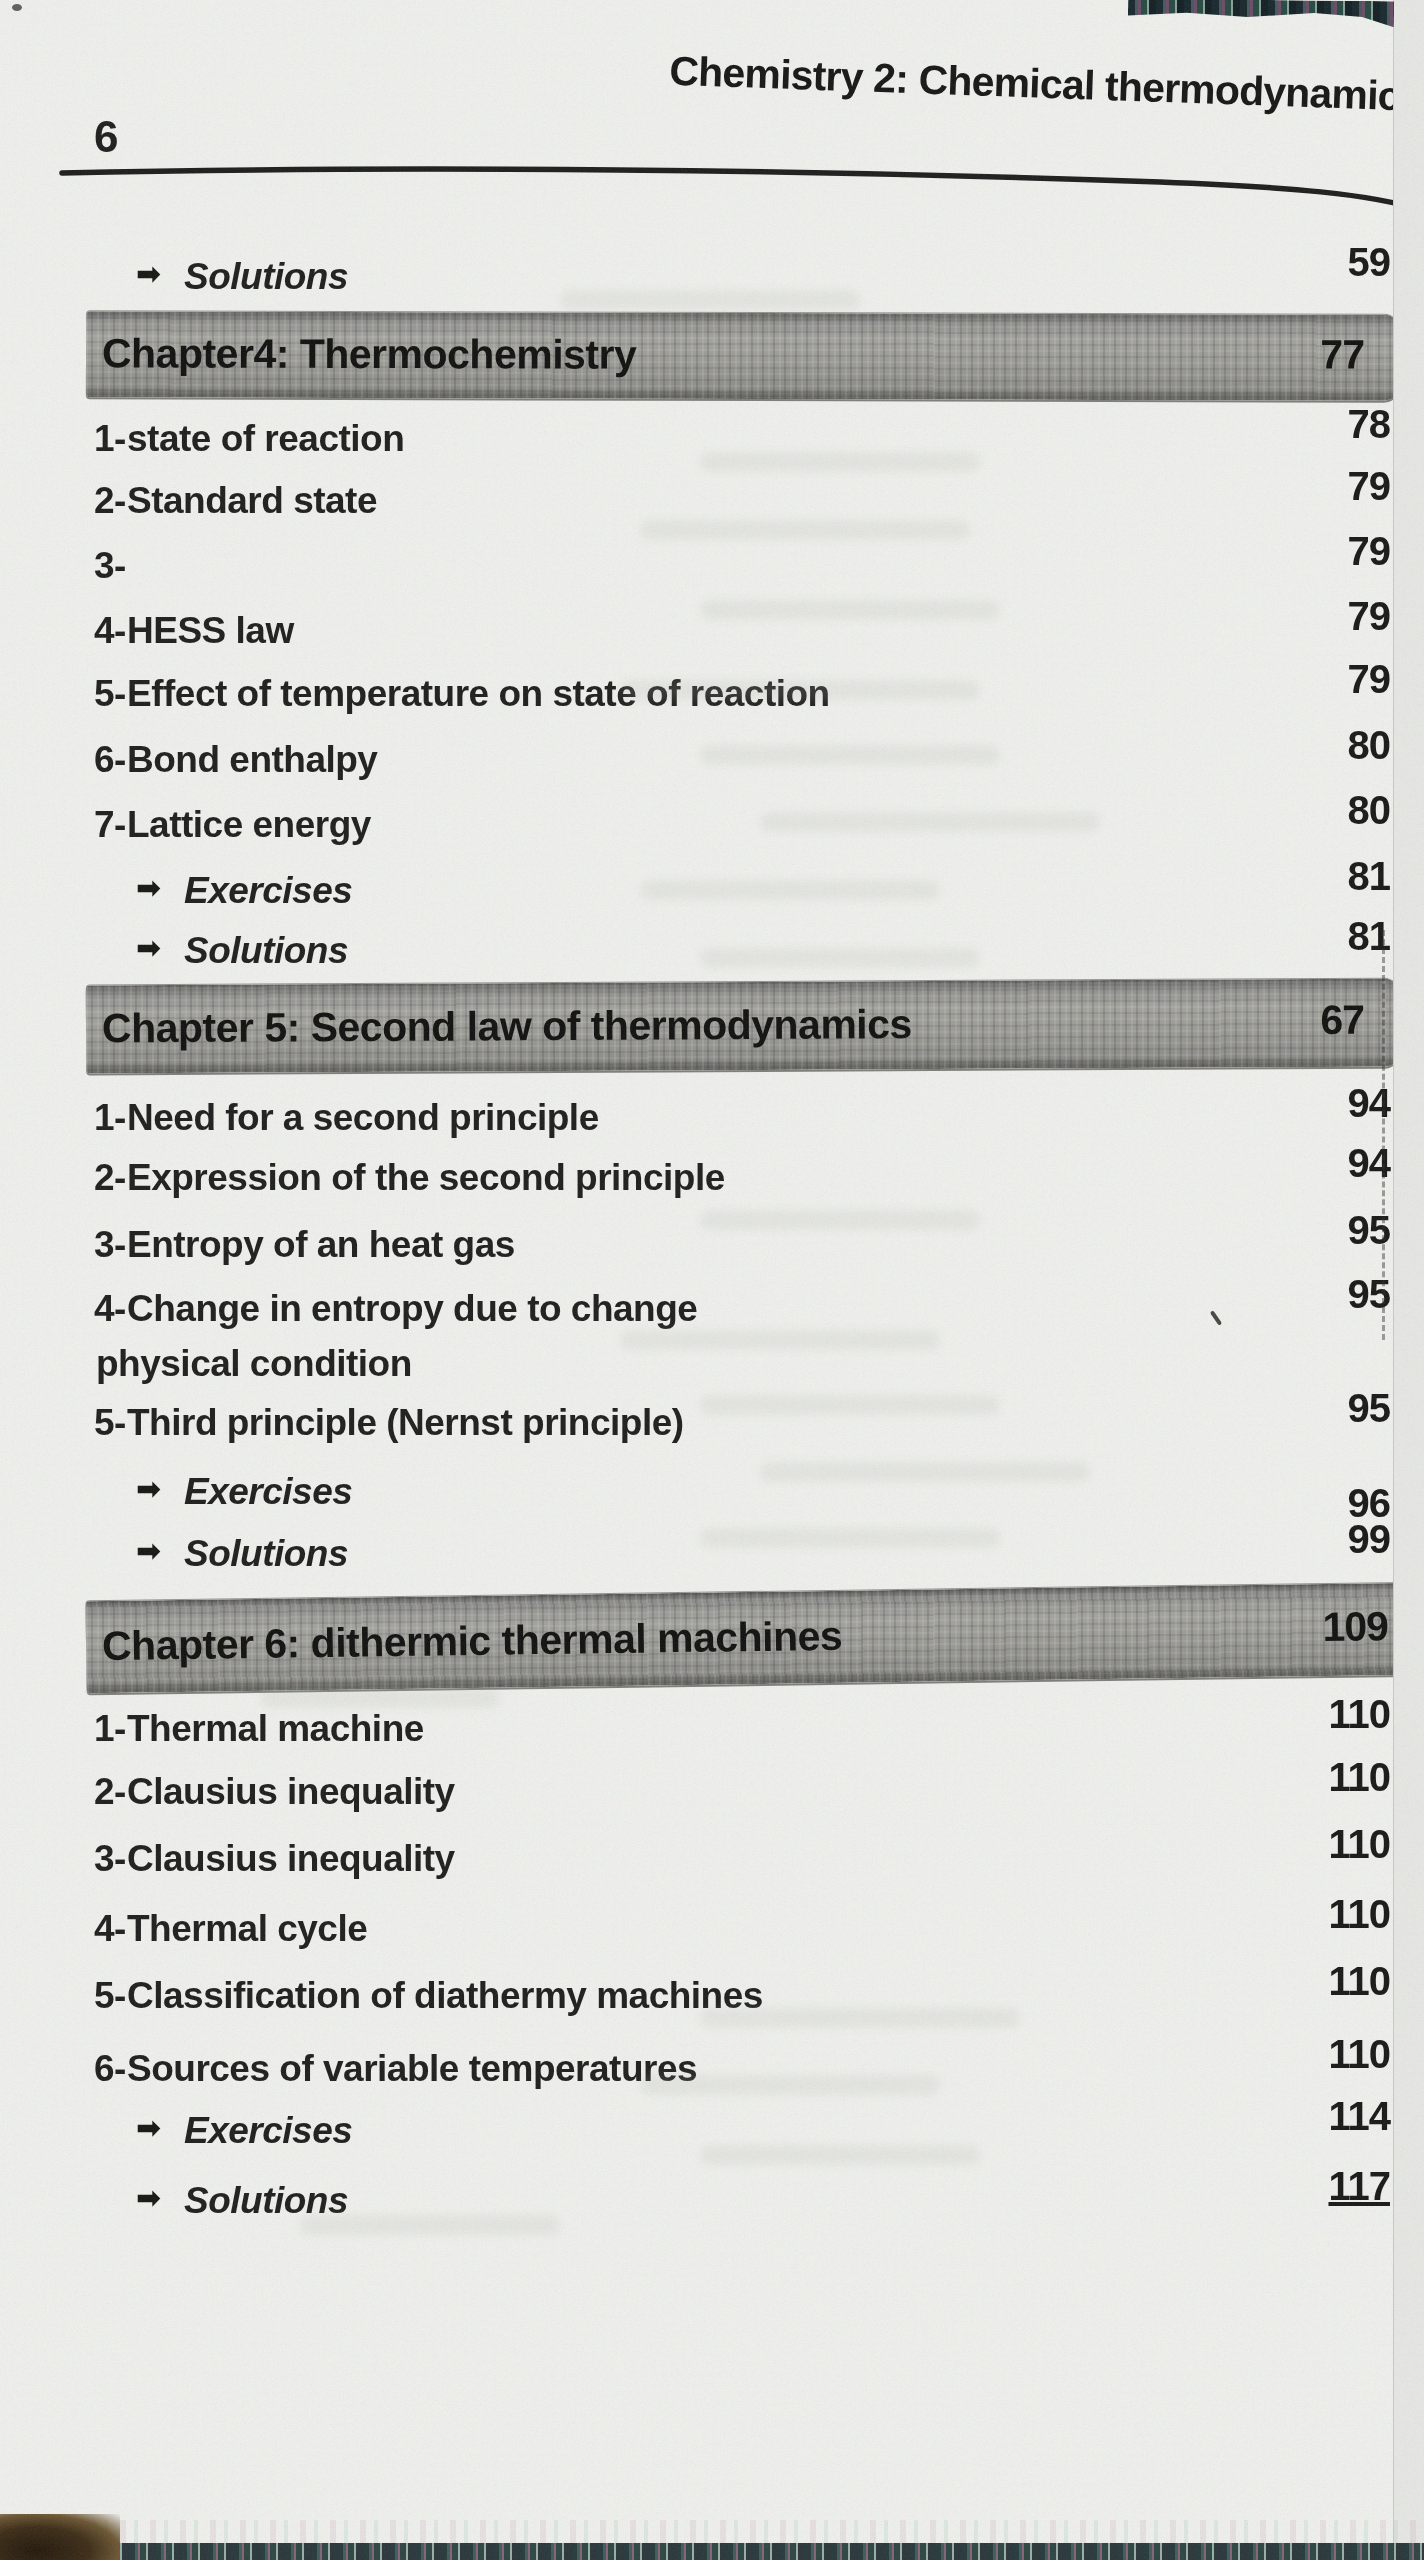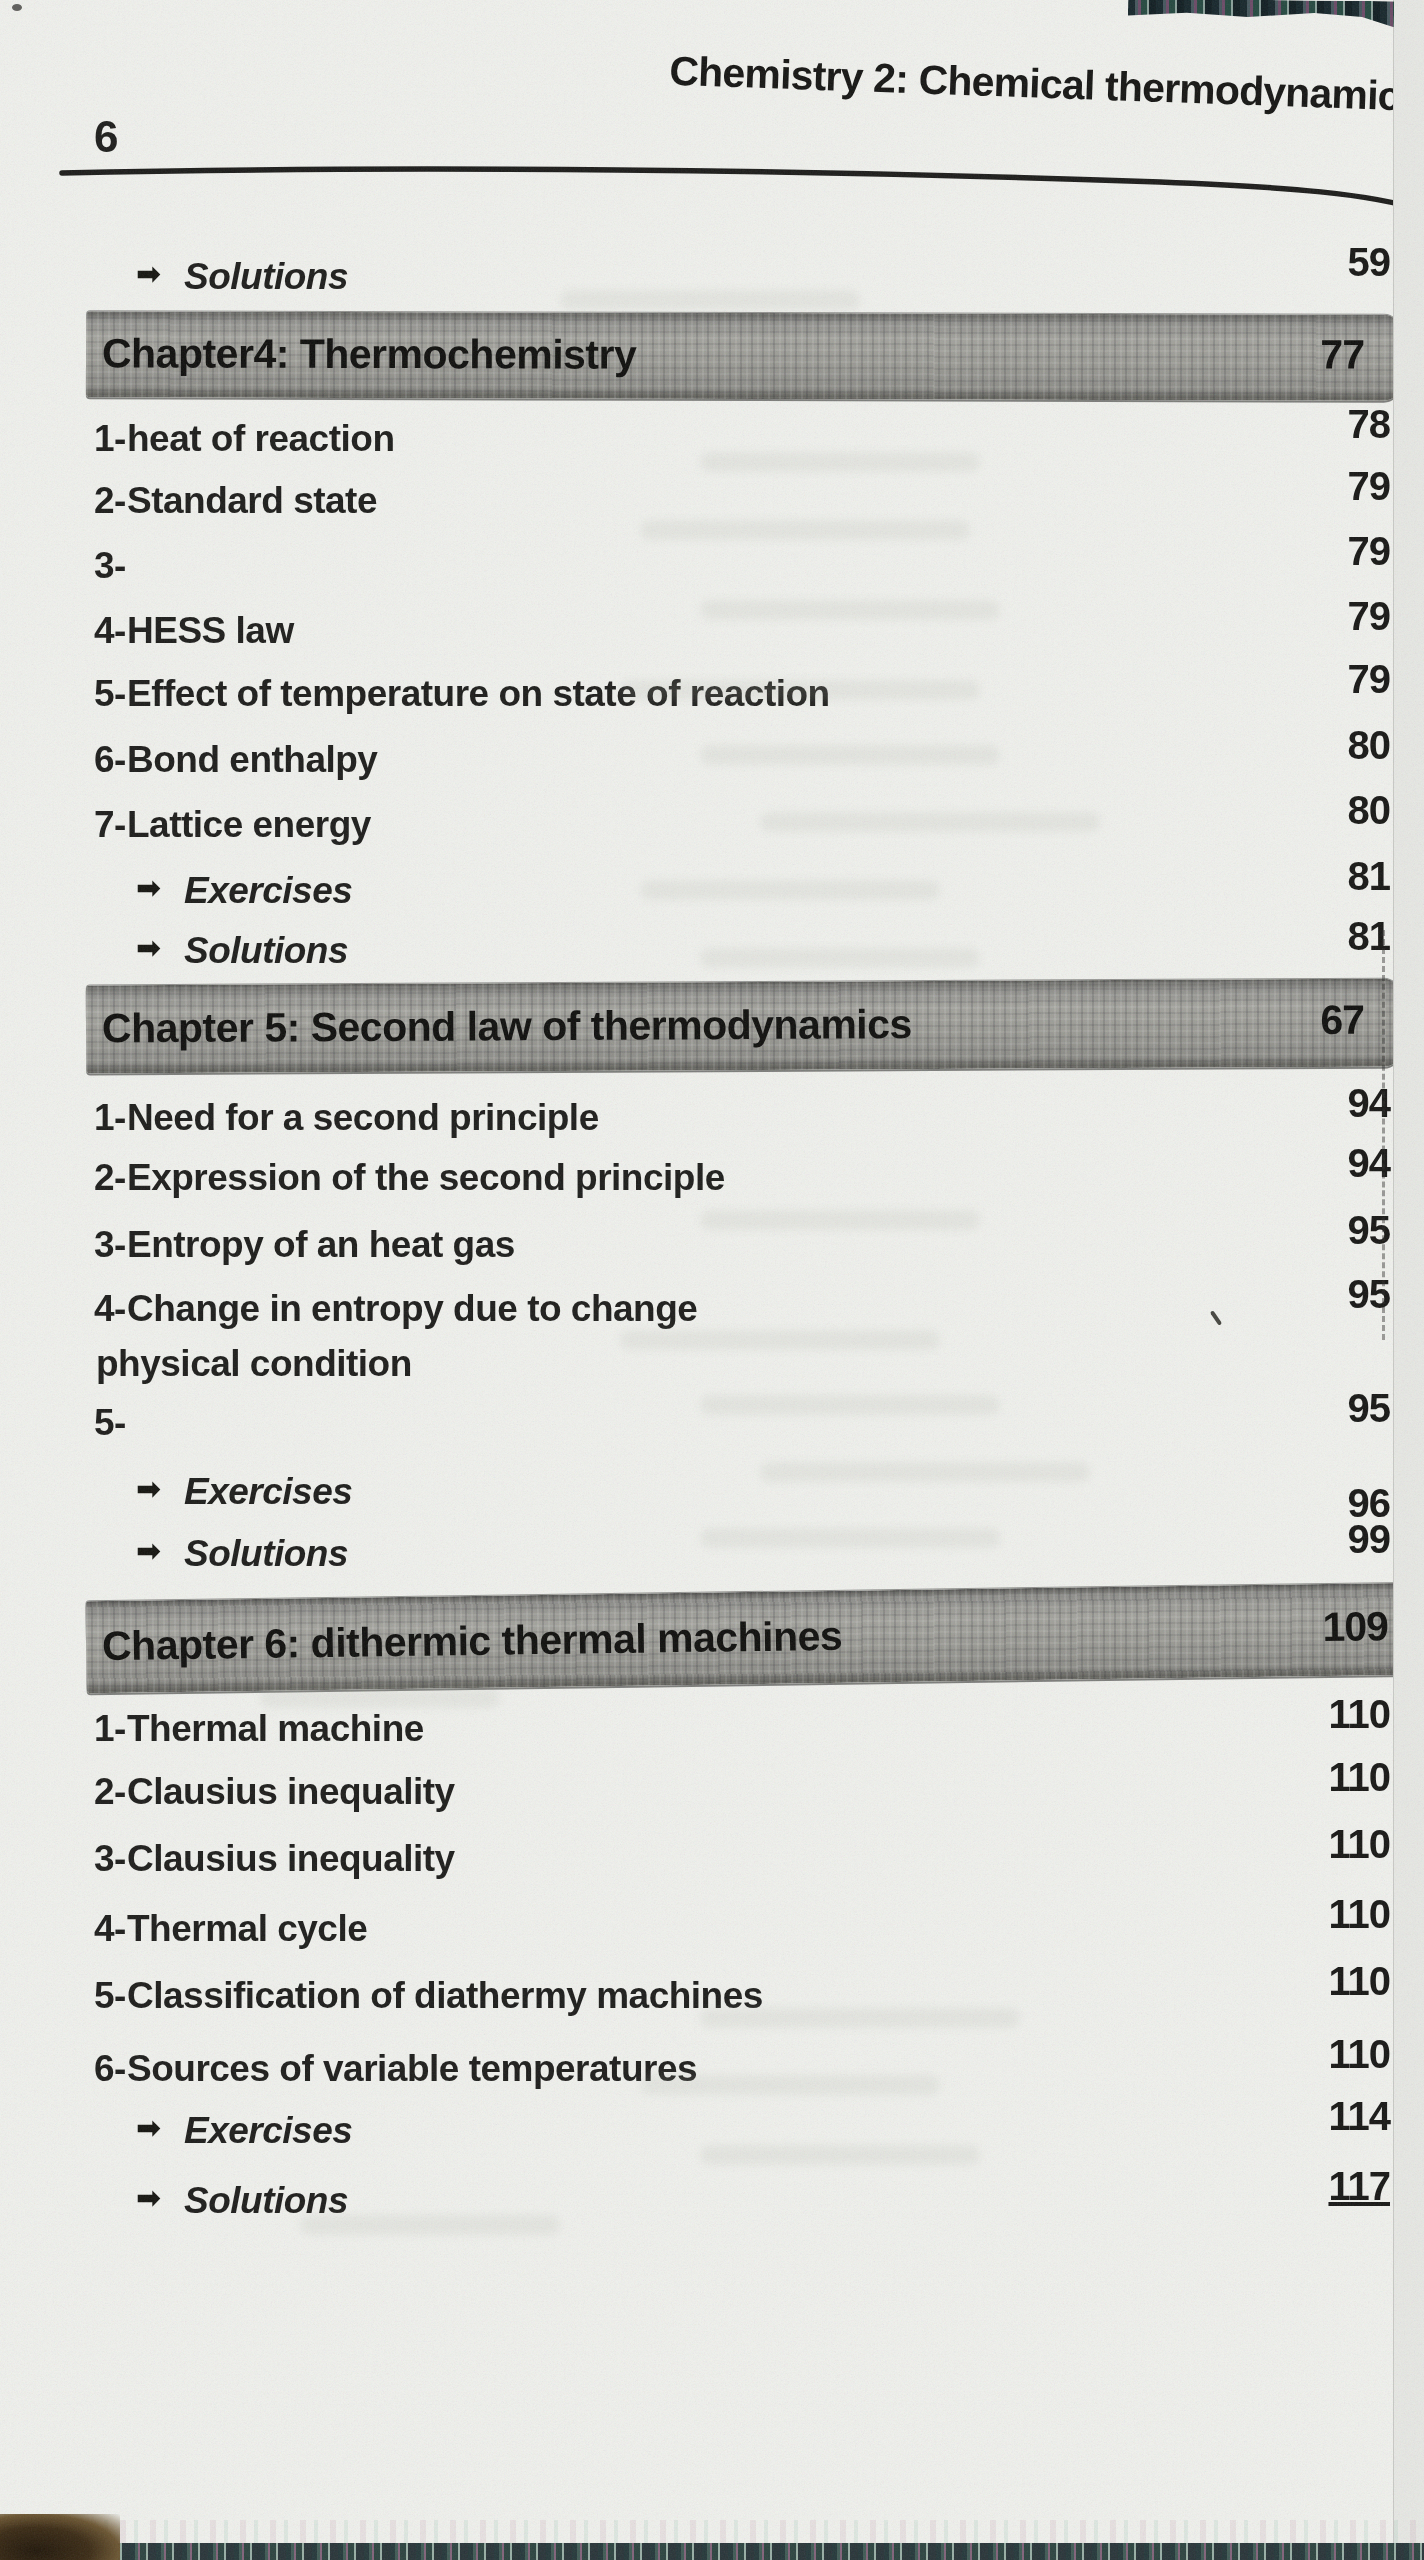--- a/index.html
+++ b/index.html
@@ -134,7 +134,7 @@
       </div>
       <div class="row item" style="top: 408px;">
         <span class="num">1-</span>
-        <span class="label">heat of reaction</span>
+        <span class="label">state of reaction</span>
         <span class="pnum" style="transform: translateY(-8px);">78</span>
       </div>
       <div class="row item" style="top: 470px;">

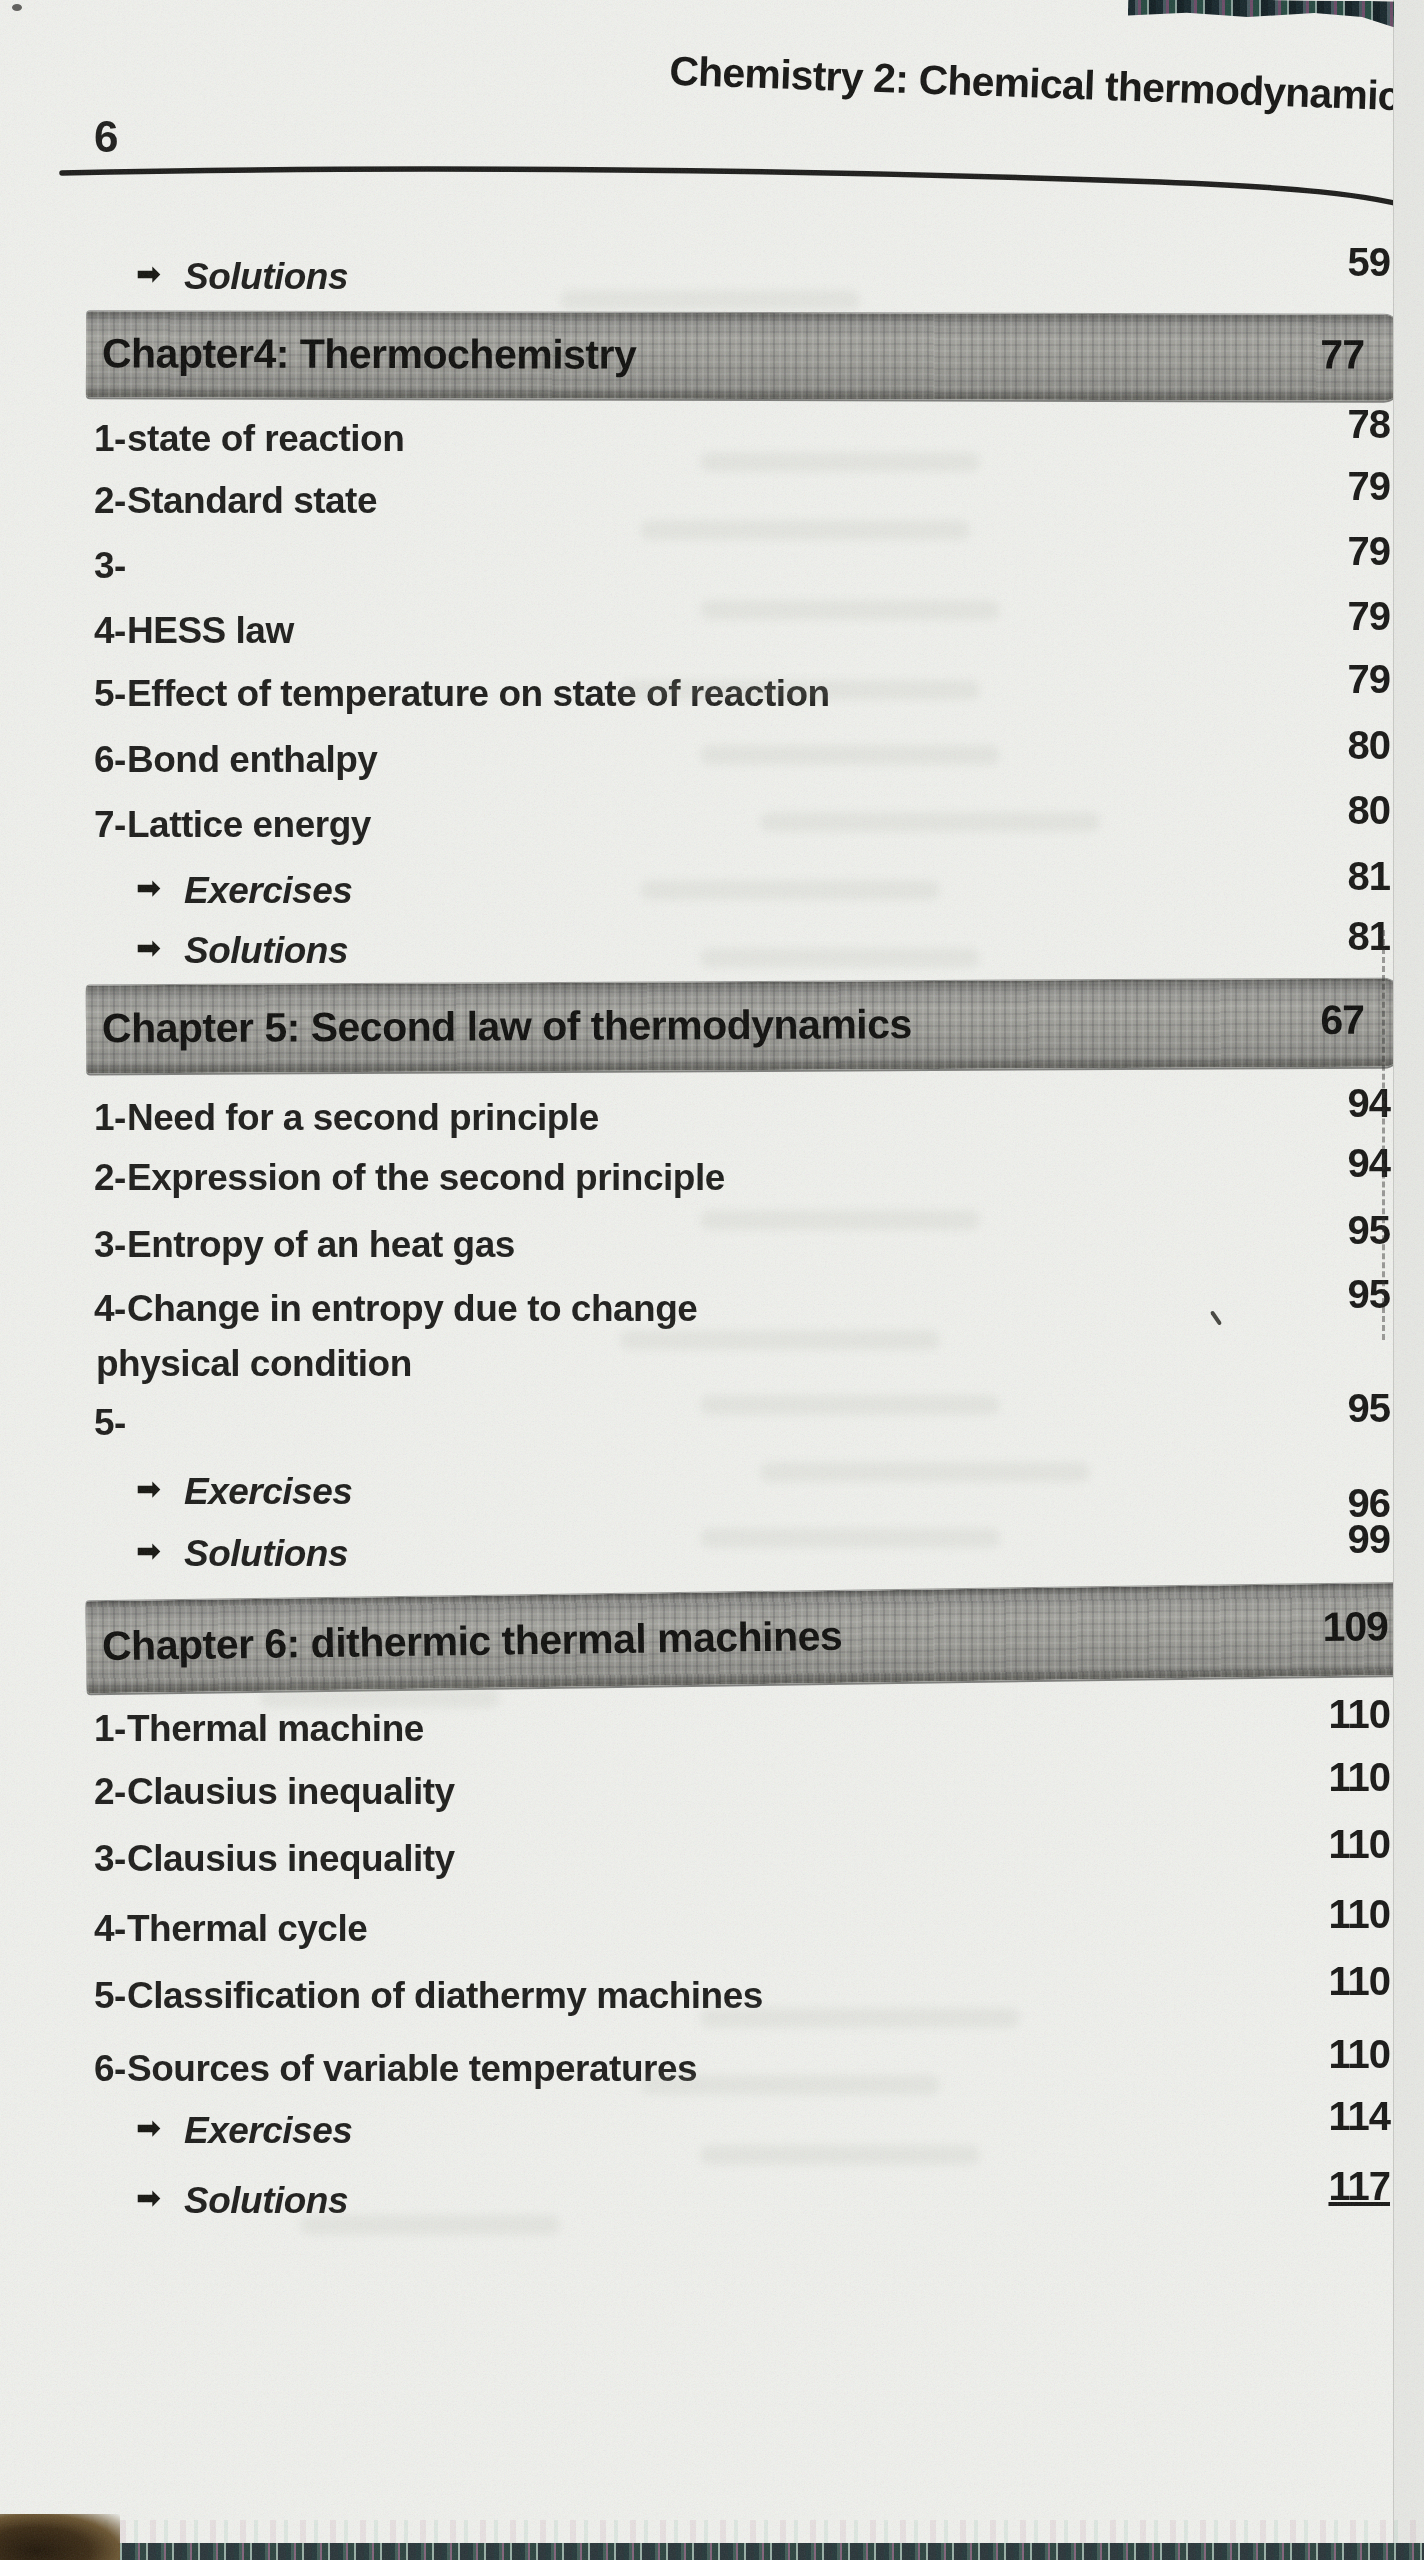--- a/index.html
+++ b/index.html
@@ -205,6 +205,7 @@
       </div>
       <div class="row item" style="top: 1392px;">
         <span class="num">5-</span>
+        <span class="label">Third principle (Nernst principle)</span>
         <span class="pnum" style="transform: translateY(-8px);">95</span>
       </div>
       <div class="row bullet" style="top: 1461px;">

